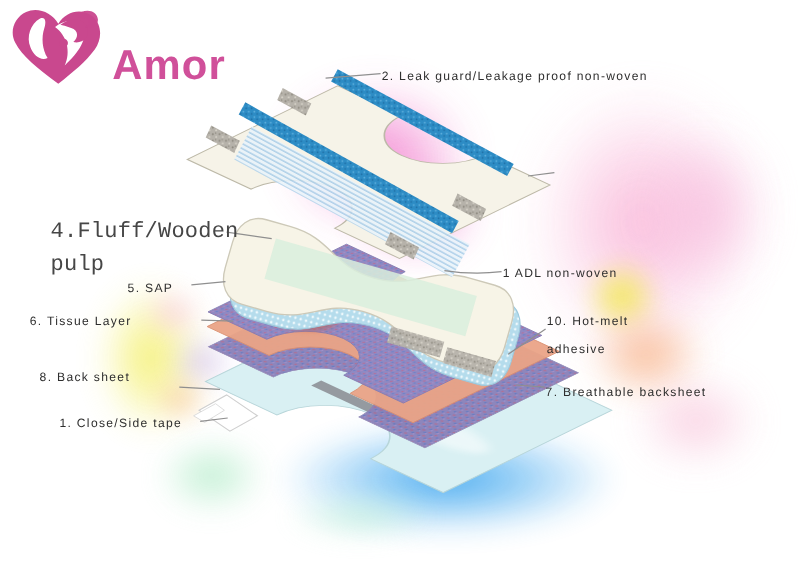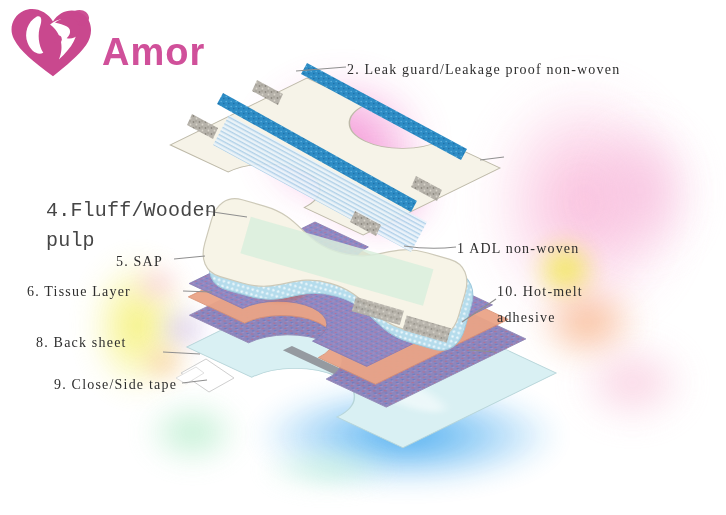--- a/index.html
+++ b/index.html
@@ -18,7 +18,7 @@
     font-family:Liberation Mono, monospace;font-size:20px;
     letter-spacing:0.2px;line-height:30px;color:#464646;
   }
-  #logo{position:absolute;left:10px;top:6px;z-index:6;display:flex;align-items:center;}
+  #logo{position:absolute;left:10px;top:6px;z-index:6;display:flex;align-items:flex-end;}
   #brand-text{
     font-family:"Liberation Sans",sans-serif;font-weight:bold;
     font-size:38px;color:#d0509a;margin:16px 0 0 6px;letter-spacing:1px;

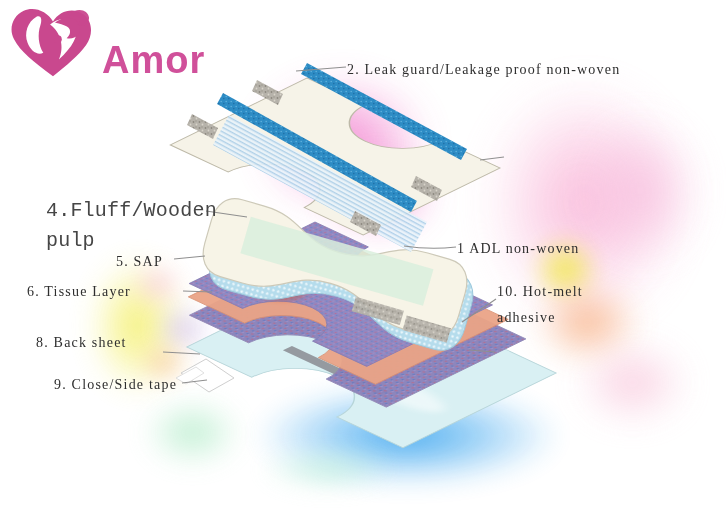--- a/index.html
+++ b/index.html
@@ -11,7 +11,7 @@
   #diagram-svg{position:absolute;left:0;top:0;z-index:3;}
   .lbl{
     position:absolute;z-index:5;color:#2e2e2e;
-    font-family:Liberation Serif, serif;font-size:14px;
+    font-family:Liberation Sans, sans-serif;font-size:11px;
     letter-spacing:1.2px;line-height:26px;white-space:normal;
   }
   .lbl.sans{

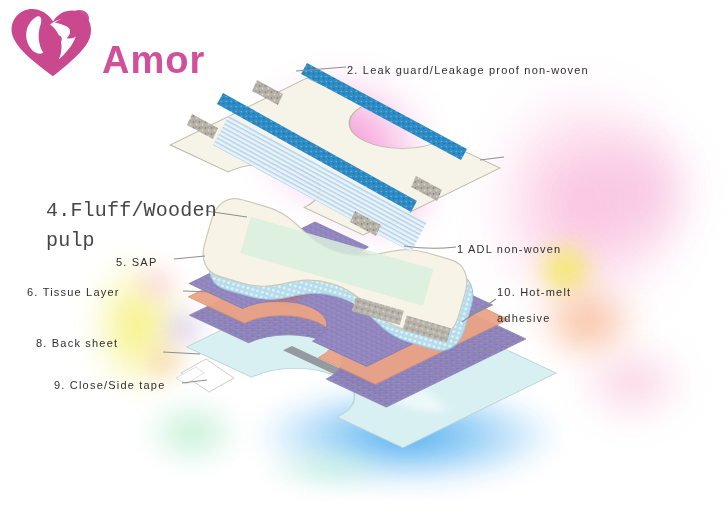--- a/index.html
+++ b/index.html
@@ -180,6 +180,7 @@
   <div class="lbl sans" style="left:46px;top:196px;width:175px">4.Fluff/Wooden pulp</div>
   <div class="lbl" style="left:116px;top:249px;width:90px">5. SAP</div>
   <div class="lbl" style="left:27px;top:279px;width:180px">6. Tissue Layer</div>
+  <div class="lbl" style="left:496px;top:344px;width:148px">7. Breathable backsheet</div>
   <div class="lbl" style="left:36px;top:330px;width:160px">8. Back sheet</div>
   <div class="lbl" style="left:54px;top:372px;width:148px">9. Close/Side tape</div>
   <div class="lbl" style="left:497px;top:279px;width:132px">10. Hot-melt adhesive</div>

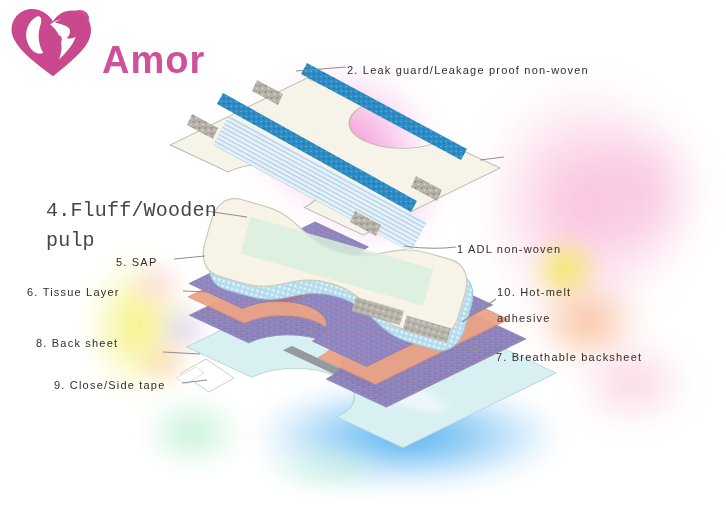--- a/index.html
+++ b/index.html
@@ -182,7 +182,7 @@
   <div class="lbl" style="left:27px;top:279px;width:180px">6. Tissue Layer</div>
   <div class="lbl" style="left:496px;top:344px;width:148px">7. Breathable backsheet</div>
   <div class="lbl" style="left:36px;top:330px;width:160px">8. Back sheet</div>
-  <div class="lbl" style="left:54px;top:372px;width:148px">9. Close/Side tape</div>
+  <div class="lbl" style="left:54px;top:372px;width:148px">1. Close/Side tape</div>
   <div class="lbl" style="left:497px;top:279px;width:132px">10. Hot-melt adhesive</div>
 
   <div id="logo">

